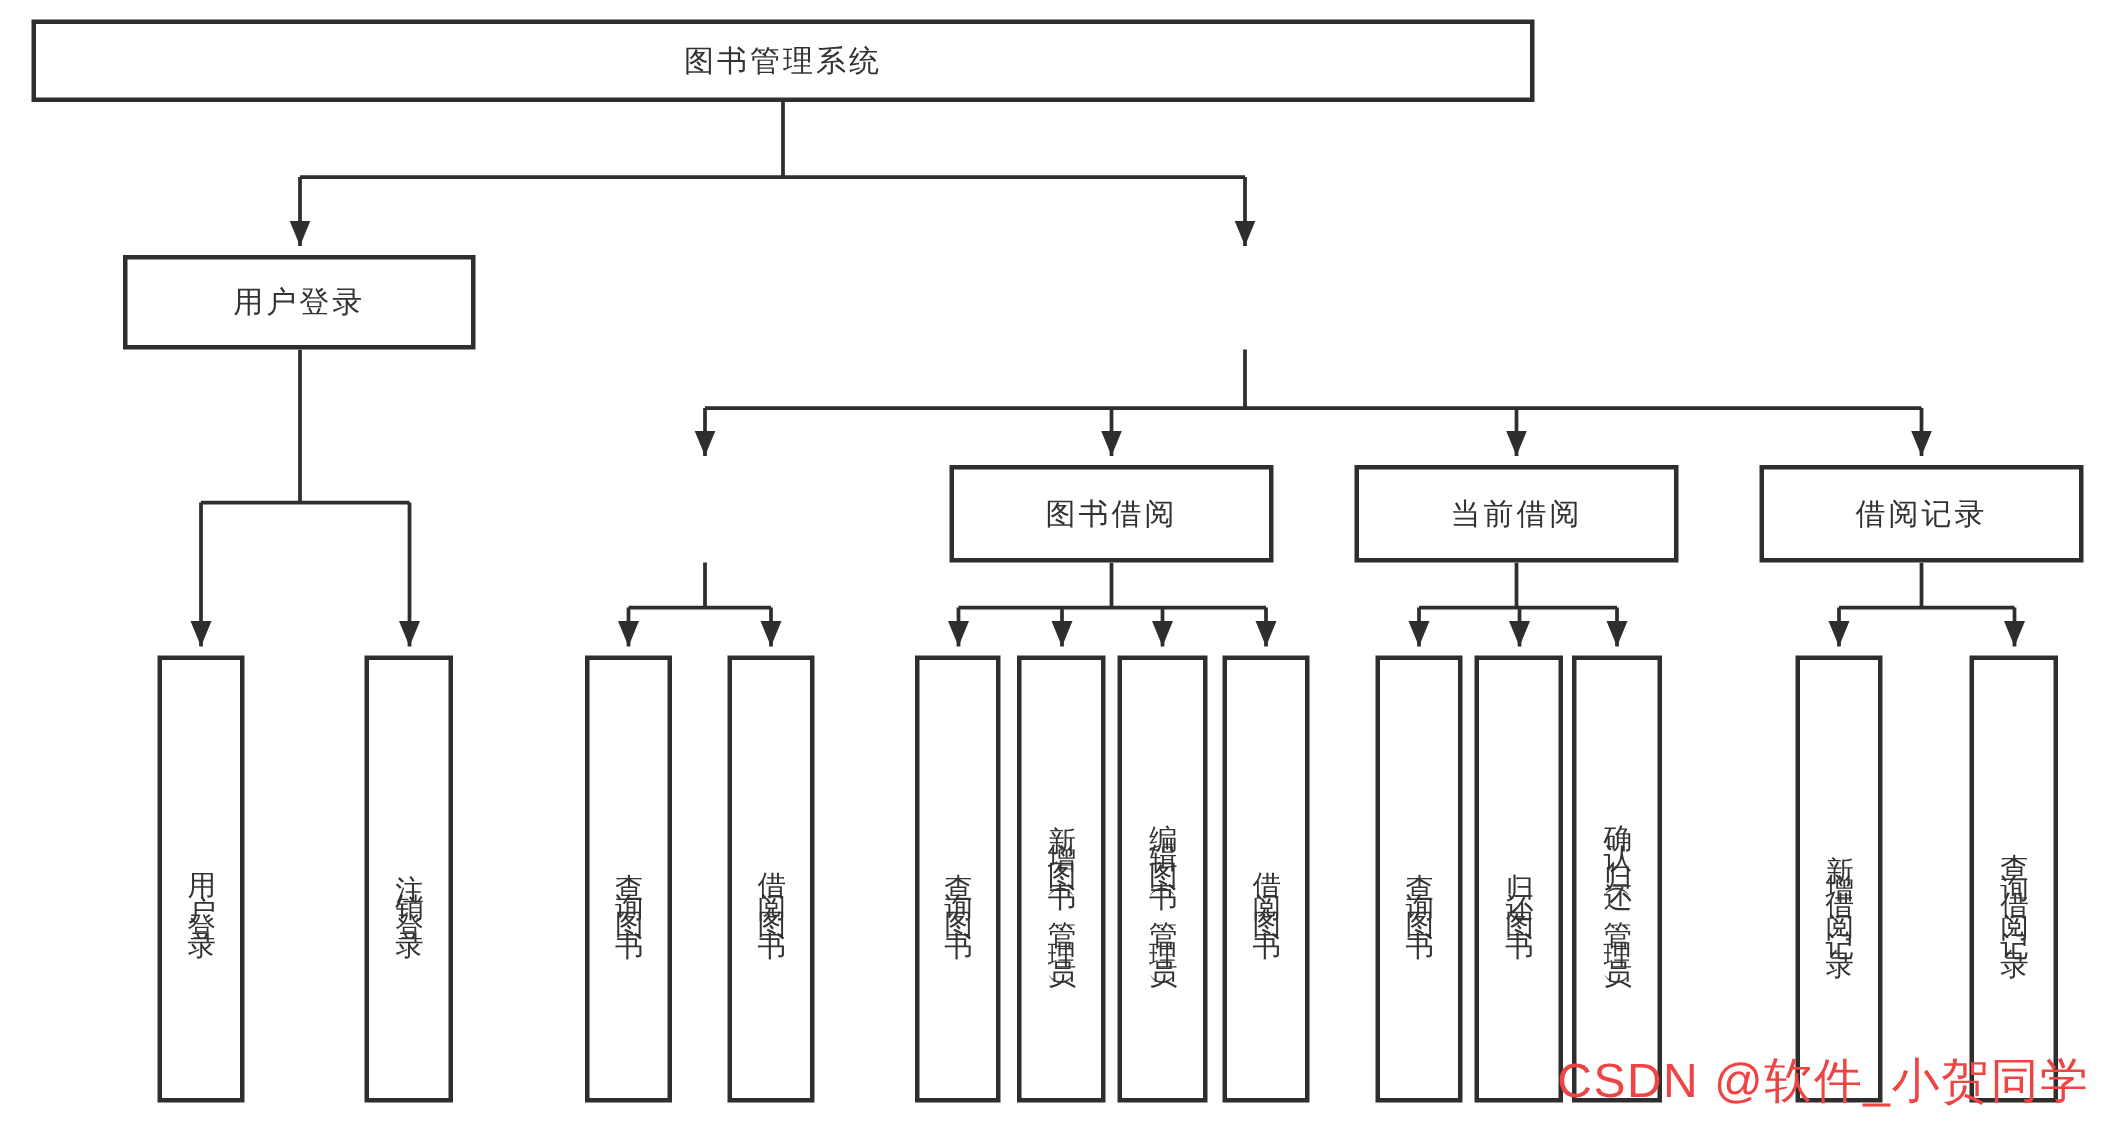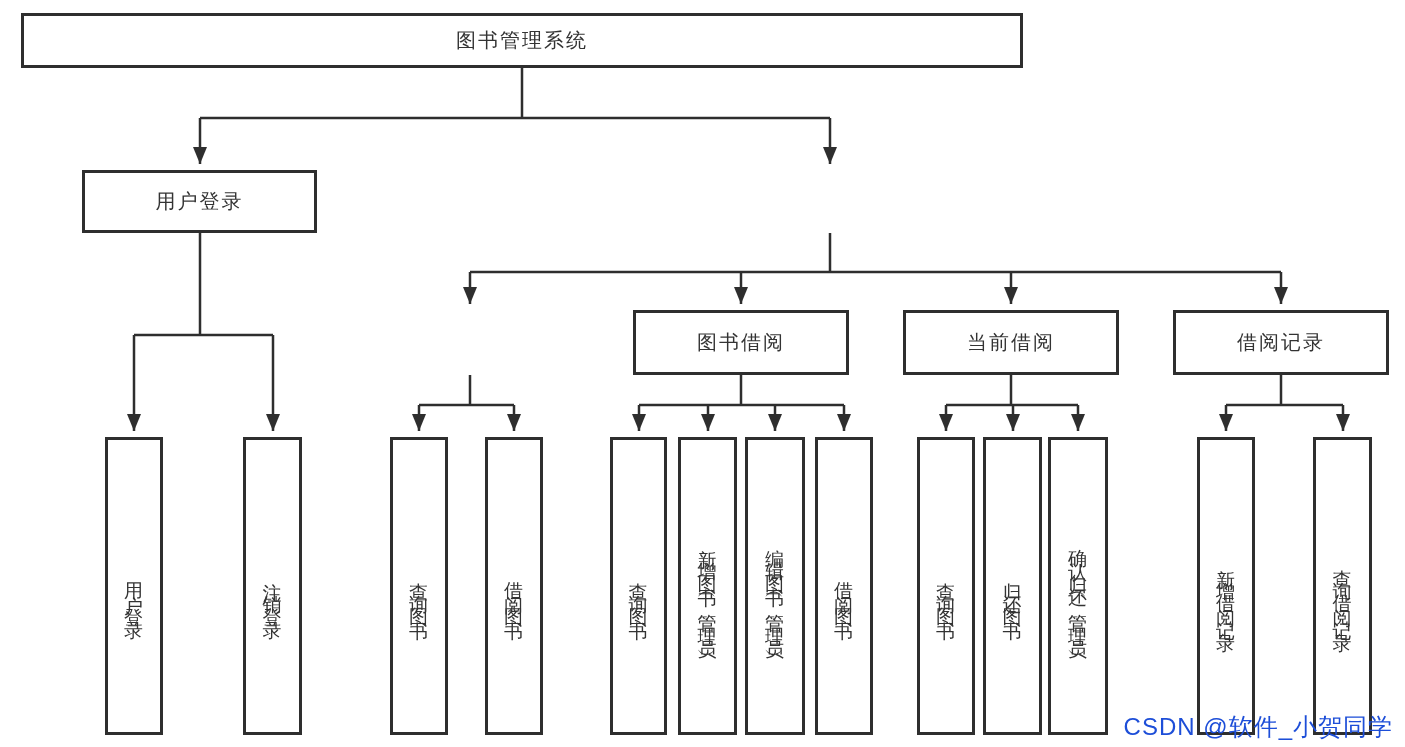--- a/index.html
+++ b/index.html
@@ -41,9 +41,9 @@
     right: 12px;
     bottom: 4px;
     z-index: 2;
-    font-size: 24px;
+    font-size: 32px;
     letter-spacing: 1px;
-    color: #1d4ed8;
+    color: #ef4444;
     white-space: nowrap;
   }
 </style>

